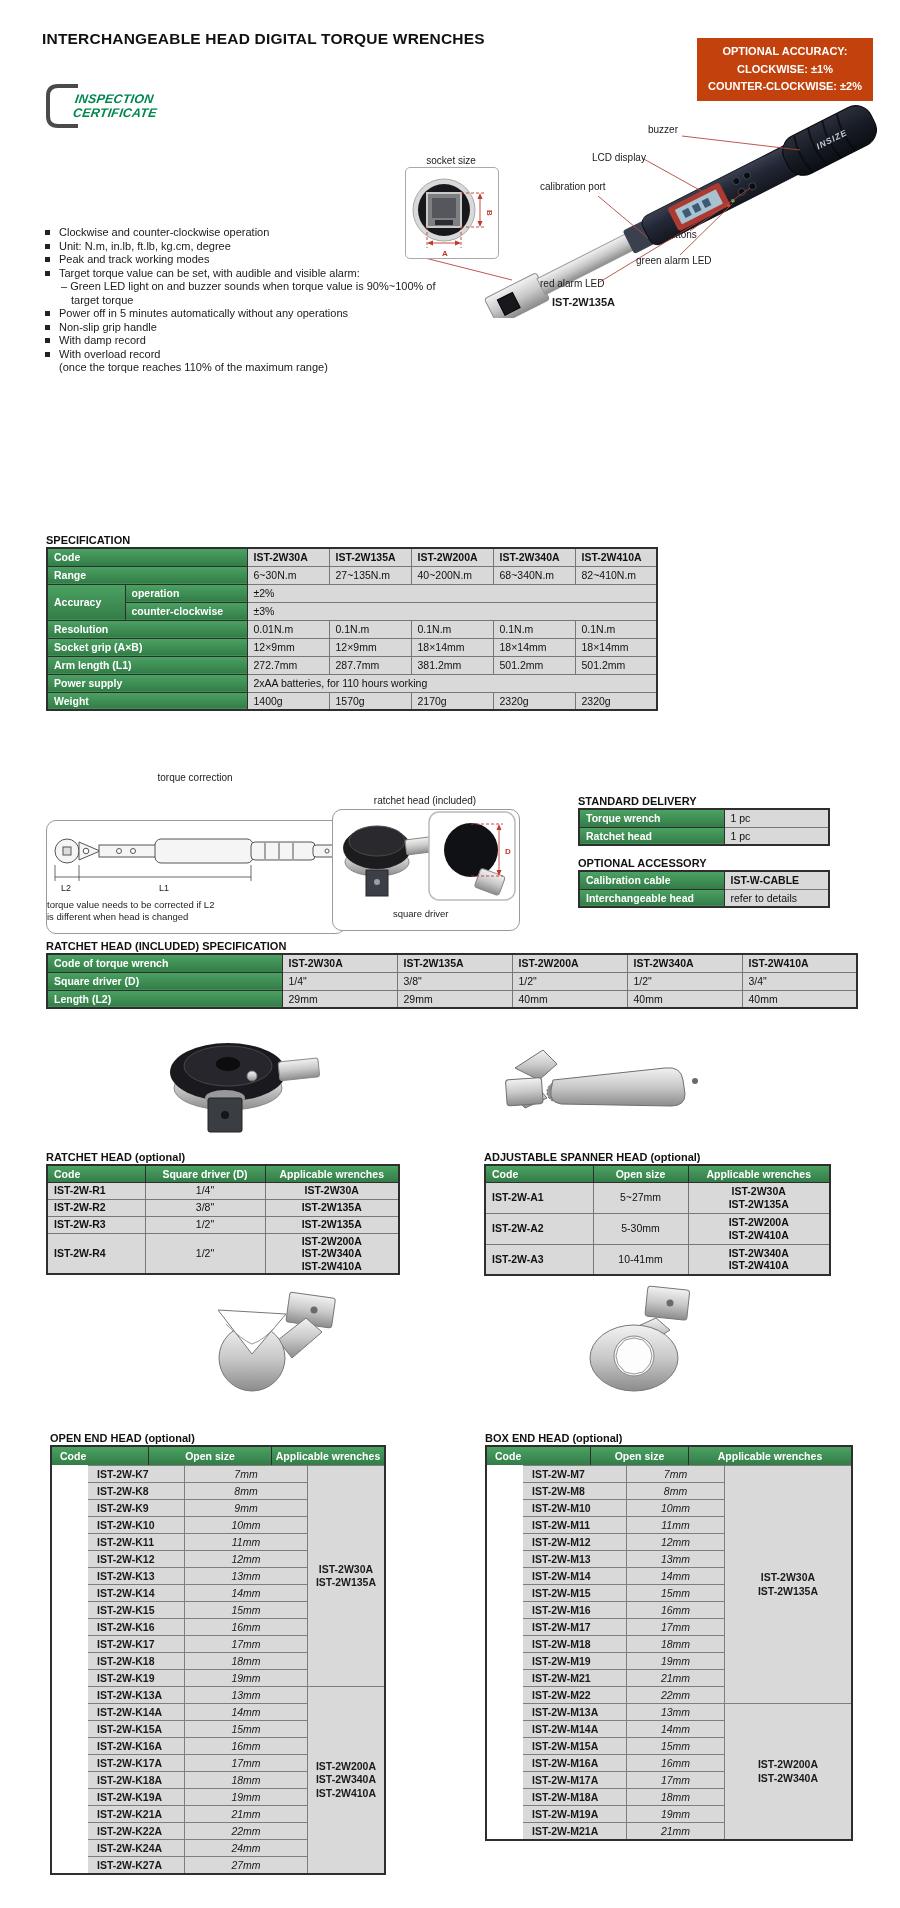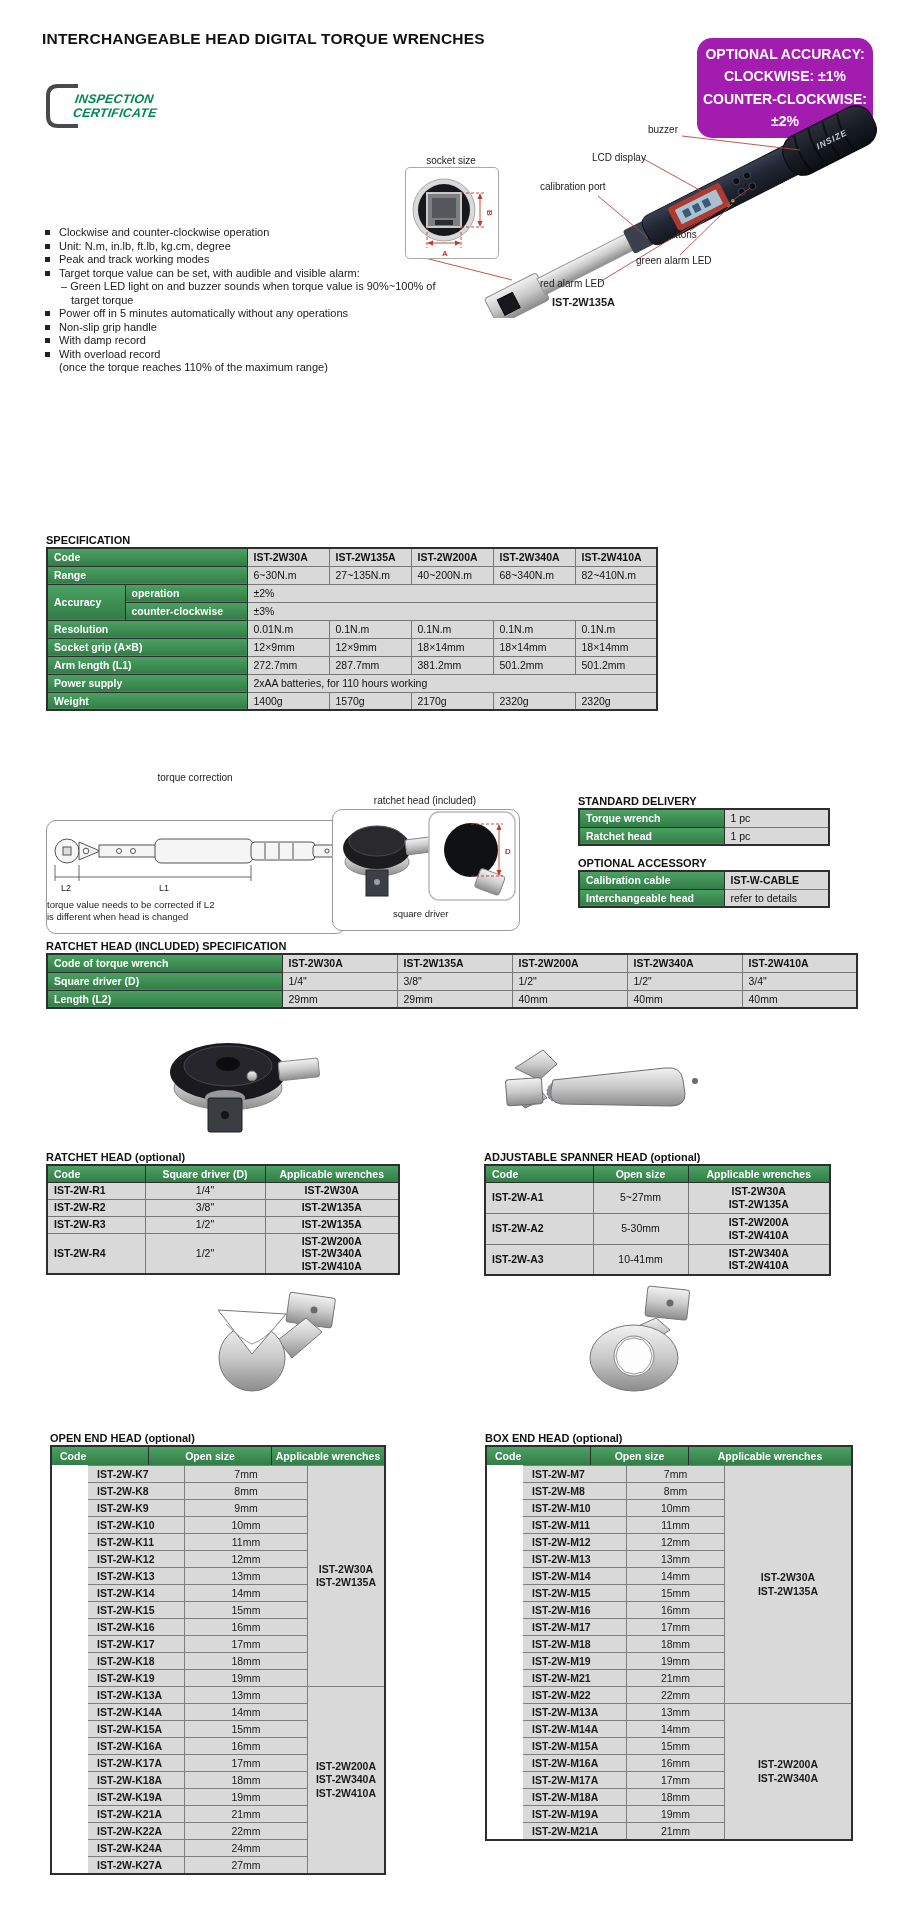--- a/index.html
+++ b/index.html
@@ -7,8 +7,8 @@
         font-family:"Liberation Sans",sans-serif;color:#1a1a1a;}
   .abs{position:absolute;}
   .page-title{font-size:15.5px;font-weight:bold;letter-spacing:.2px;color:#111;}
-  .badge{background:#a21caf;color:#fff;font-size:14px;font-weight:bold;text-align:center;
-         line-height:1.6;border-radius:15px;padding:5px 4px;white-space:pre-line;width:168px;}
+  .badge{background:#c2410c;color:#fff;font-size:11px;font-weight:bold;text-align:center;
+         line-height:1.6;border-radius:0;padding:5px 4px;white-space:pre-line;width:168px;}
   .cert{display:flex;align-items:center;}
   .cert-text{color:#00874E;font-style:italic;font-weight:bold;font-size:12.5px;line-height:13.5px;
              white-space:pre-line;transform:skewX(-8deg);letter-spacing:.2px;margin-left:-22px;}

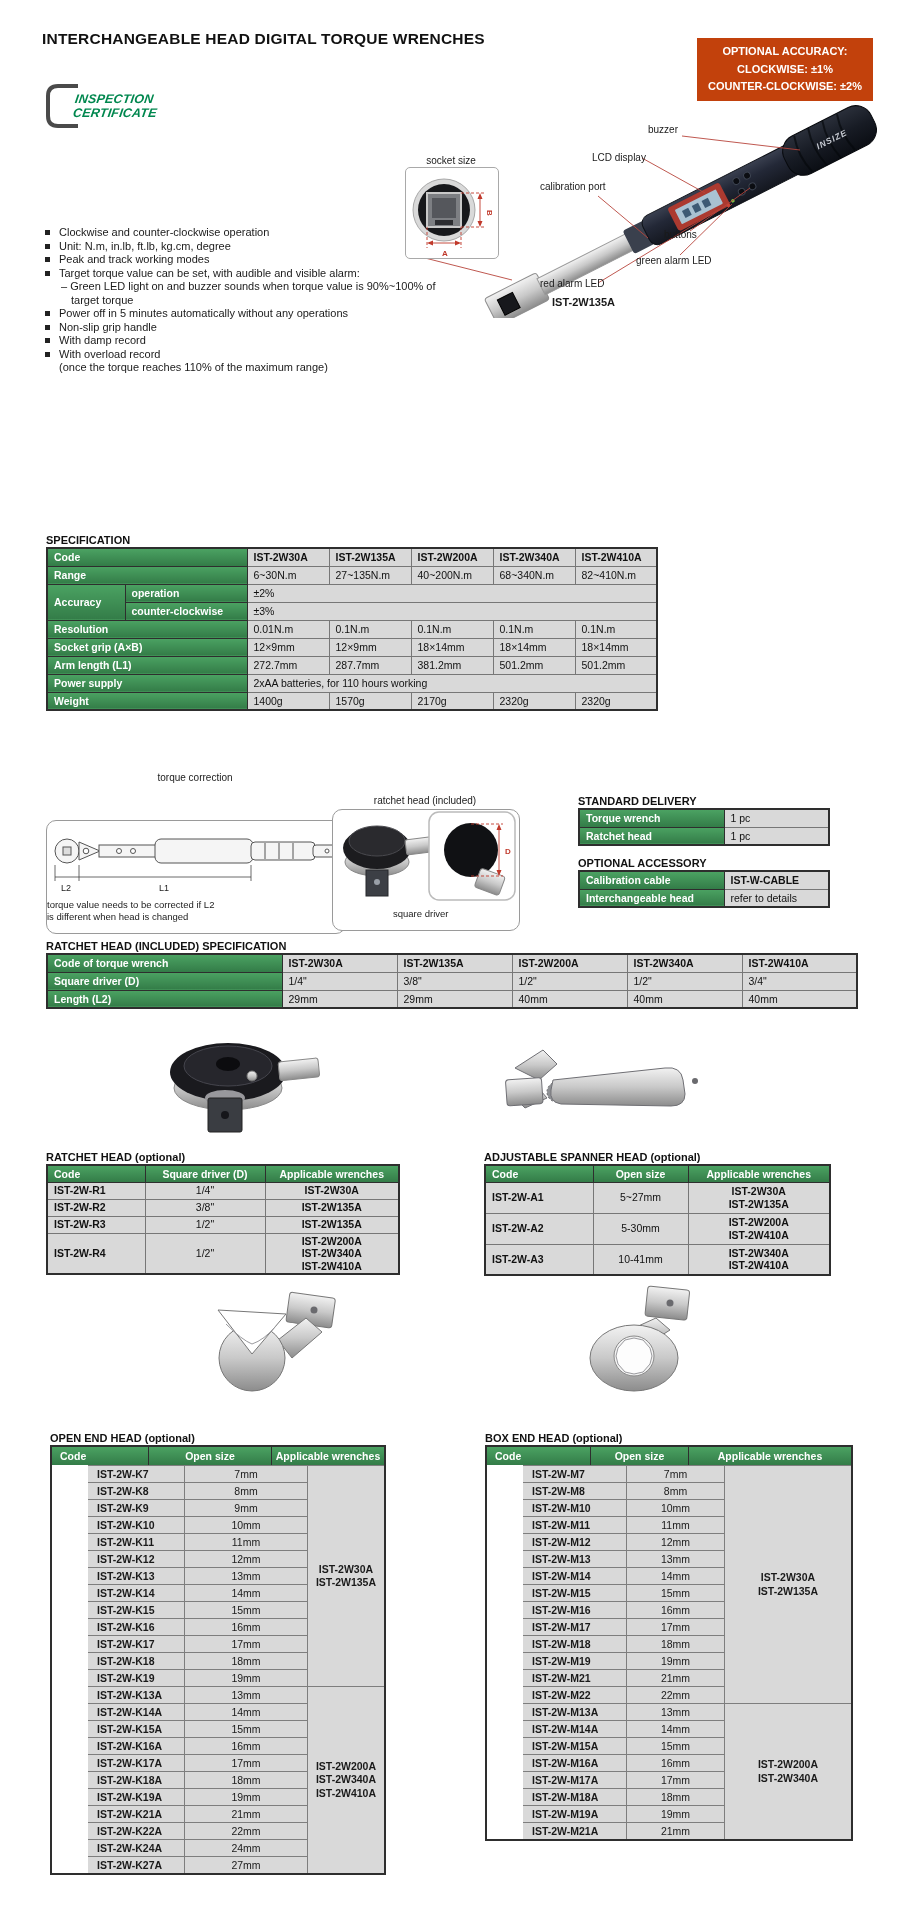--- a/index.html
+++ b/index.html
@@ -51,7 +51,7 @@
   .grow>div{box-sizing:border-box;height:17px;background:#d9d9d9;border-right:1px solid #7e7e7e;
         border-top:1px solid #7e7e7e;display:flex;align-items:center;overflow:hidden;}
   .gc1{width:var(--c1);padding-left:9px;font-weight:bold;}
-  .gc2{width:var(--c2);justify-content:center;}
+  .gc2{width:var(--c2);justify-content:center;font-style:italic;}
   .grp-app{width:var(--c3);box-sizing:border-box;border-top:1px solid #7e7e7e;background:#d9d9d9;
         display:flex;align-items:center;justify-content:center;text-align:center;font-weight:bold;
         white-space:pre-line;line-height:13.5px;}

